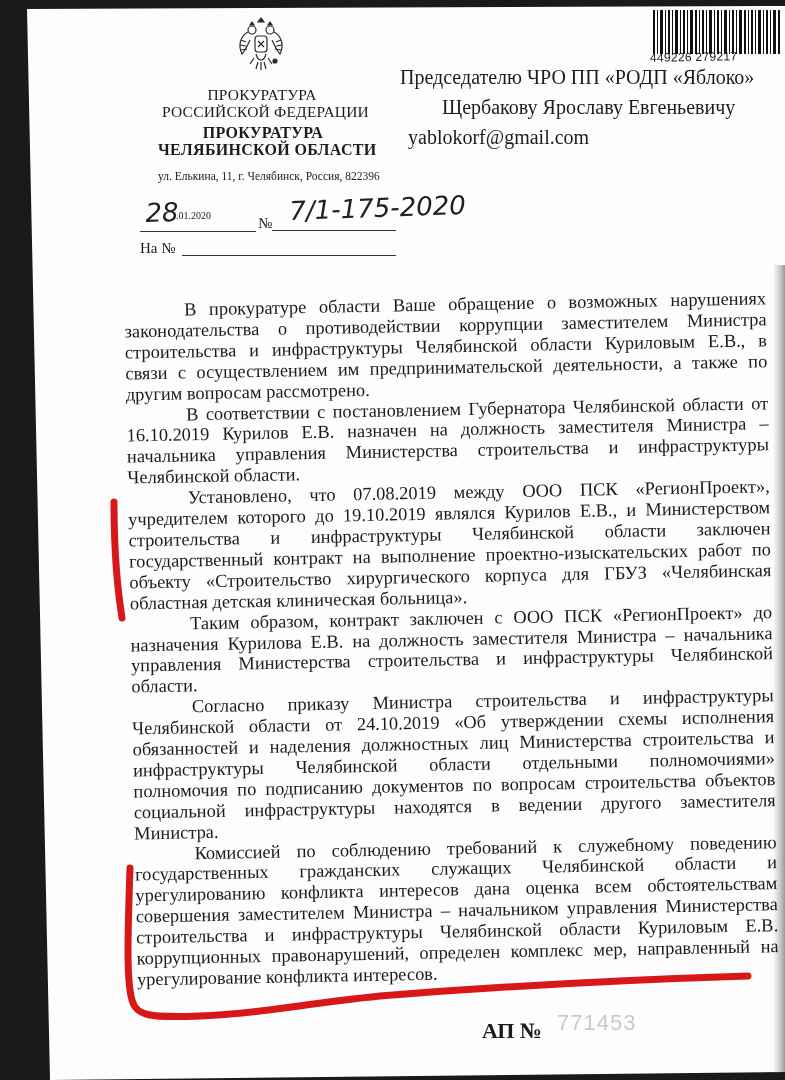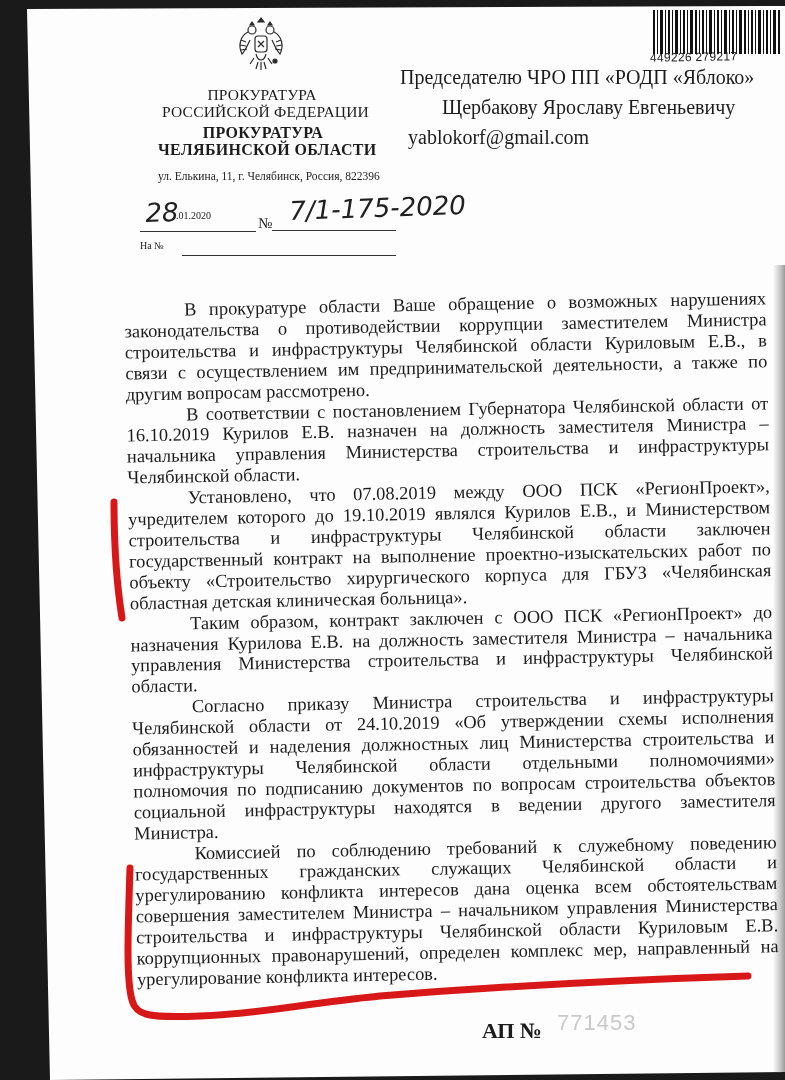--- a/index.html
+++ b/index.html
@@ -141,7 +141,7 @@
   <div class="abs" style="left:258px; top:215px; font-size:15px;">№</div>
   <div class="abs date-line" style="left:272px; top:230px; width:124px; height:0;"></div>
   <div class="abs handwrite" style="left:290px; top:196px;">7/1-175-2020</div>
-  <div class="abs" style="left:140px; top:240px; font-size:10px;">На №</div>
+  <div class="abs" style="left:140px; top:240px; font-size:15px;">На №</div>
   <div class="abs date-line" style="left:182px; top:255px; width:214px; height:0;"></div>
 
   <div class="body-text" style="top:300px;">

